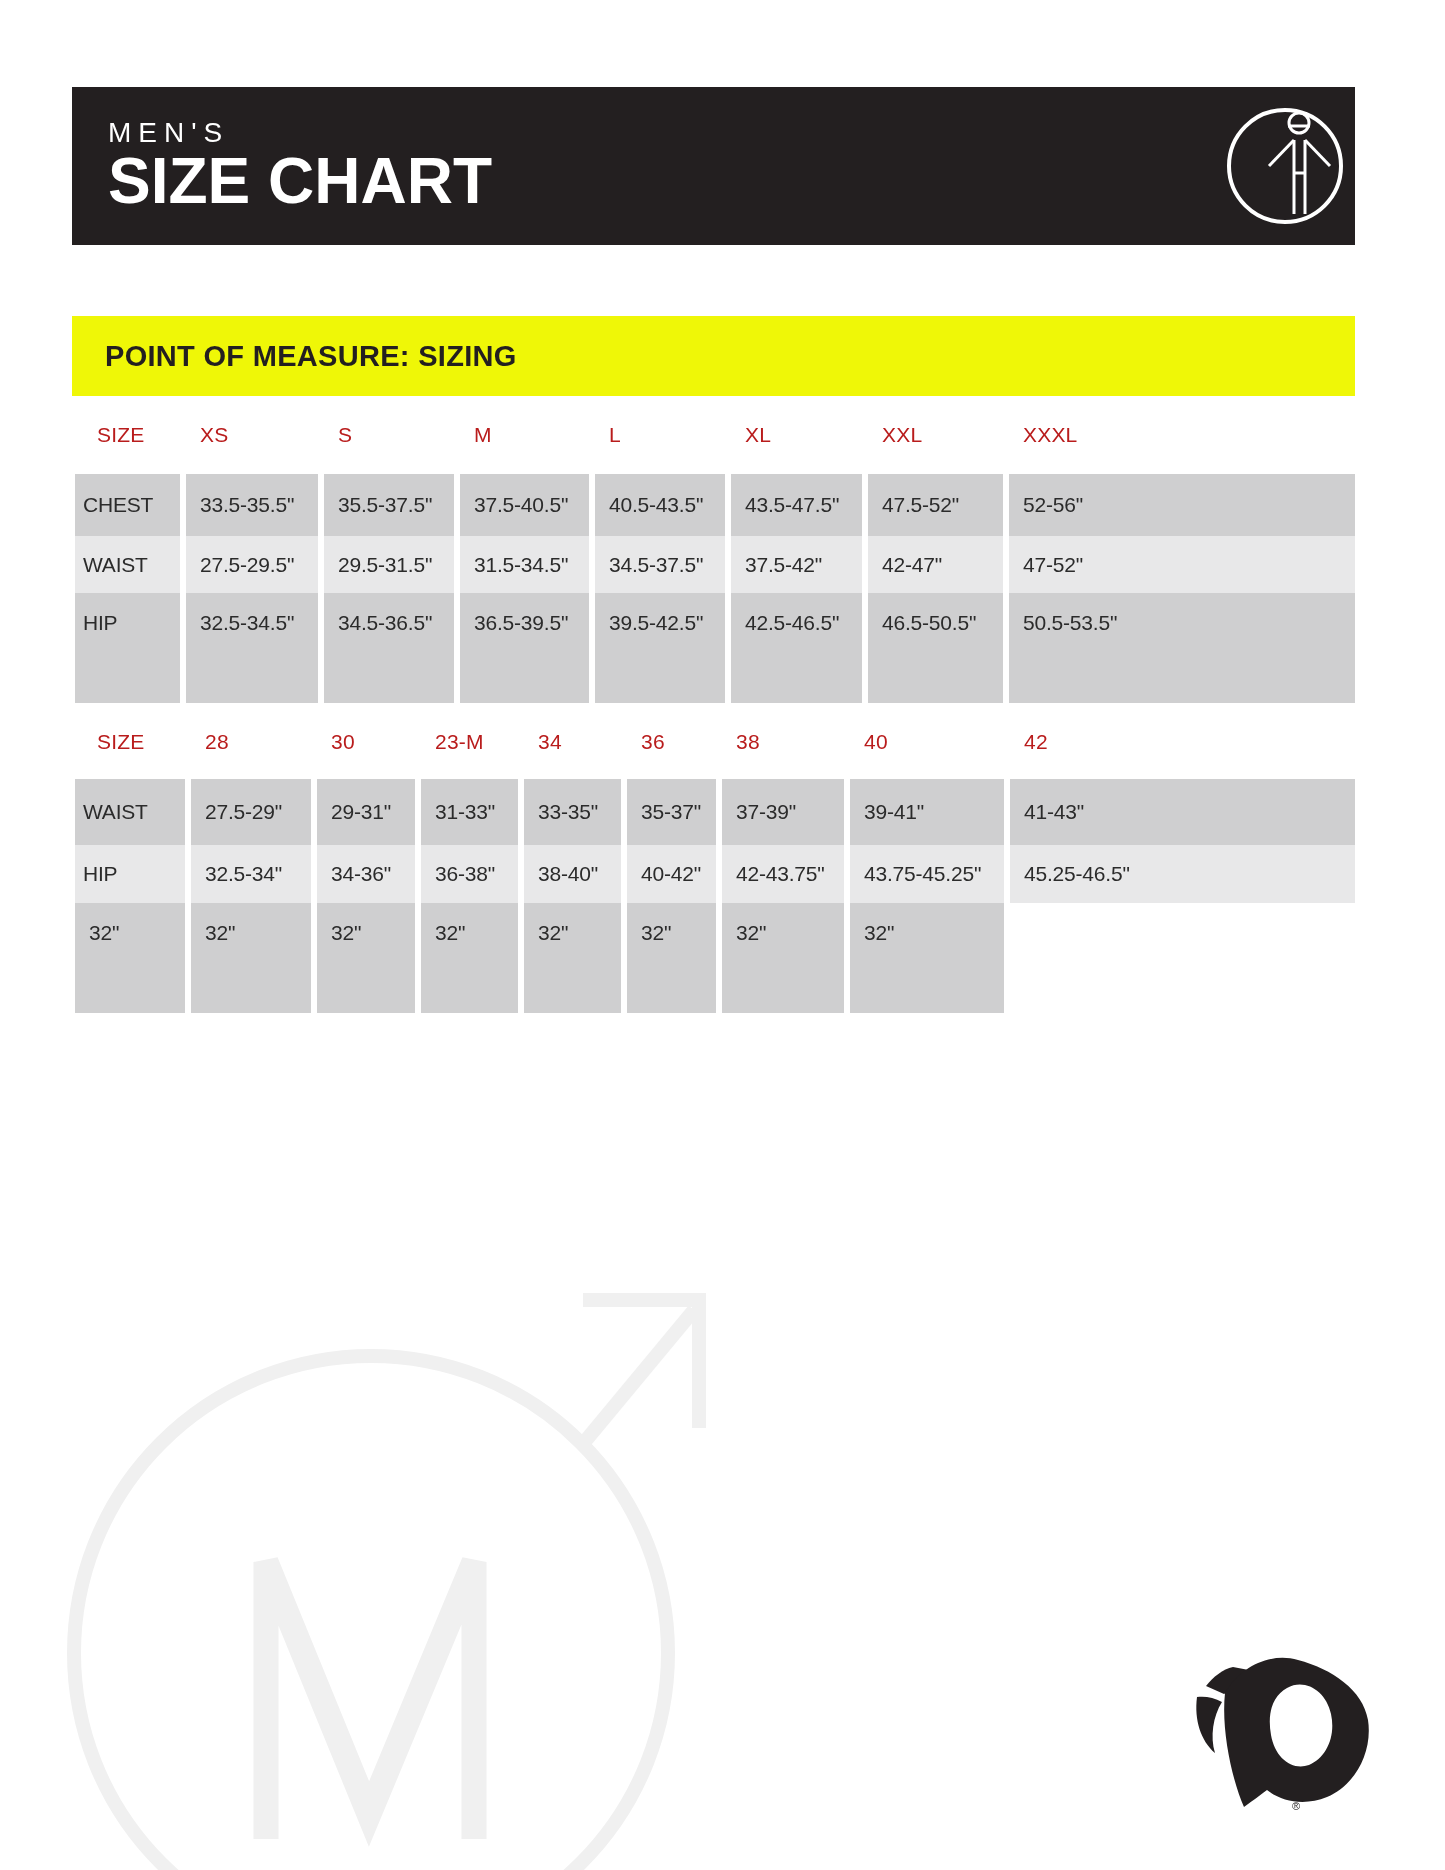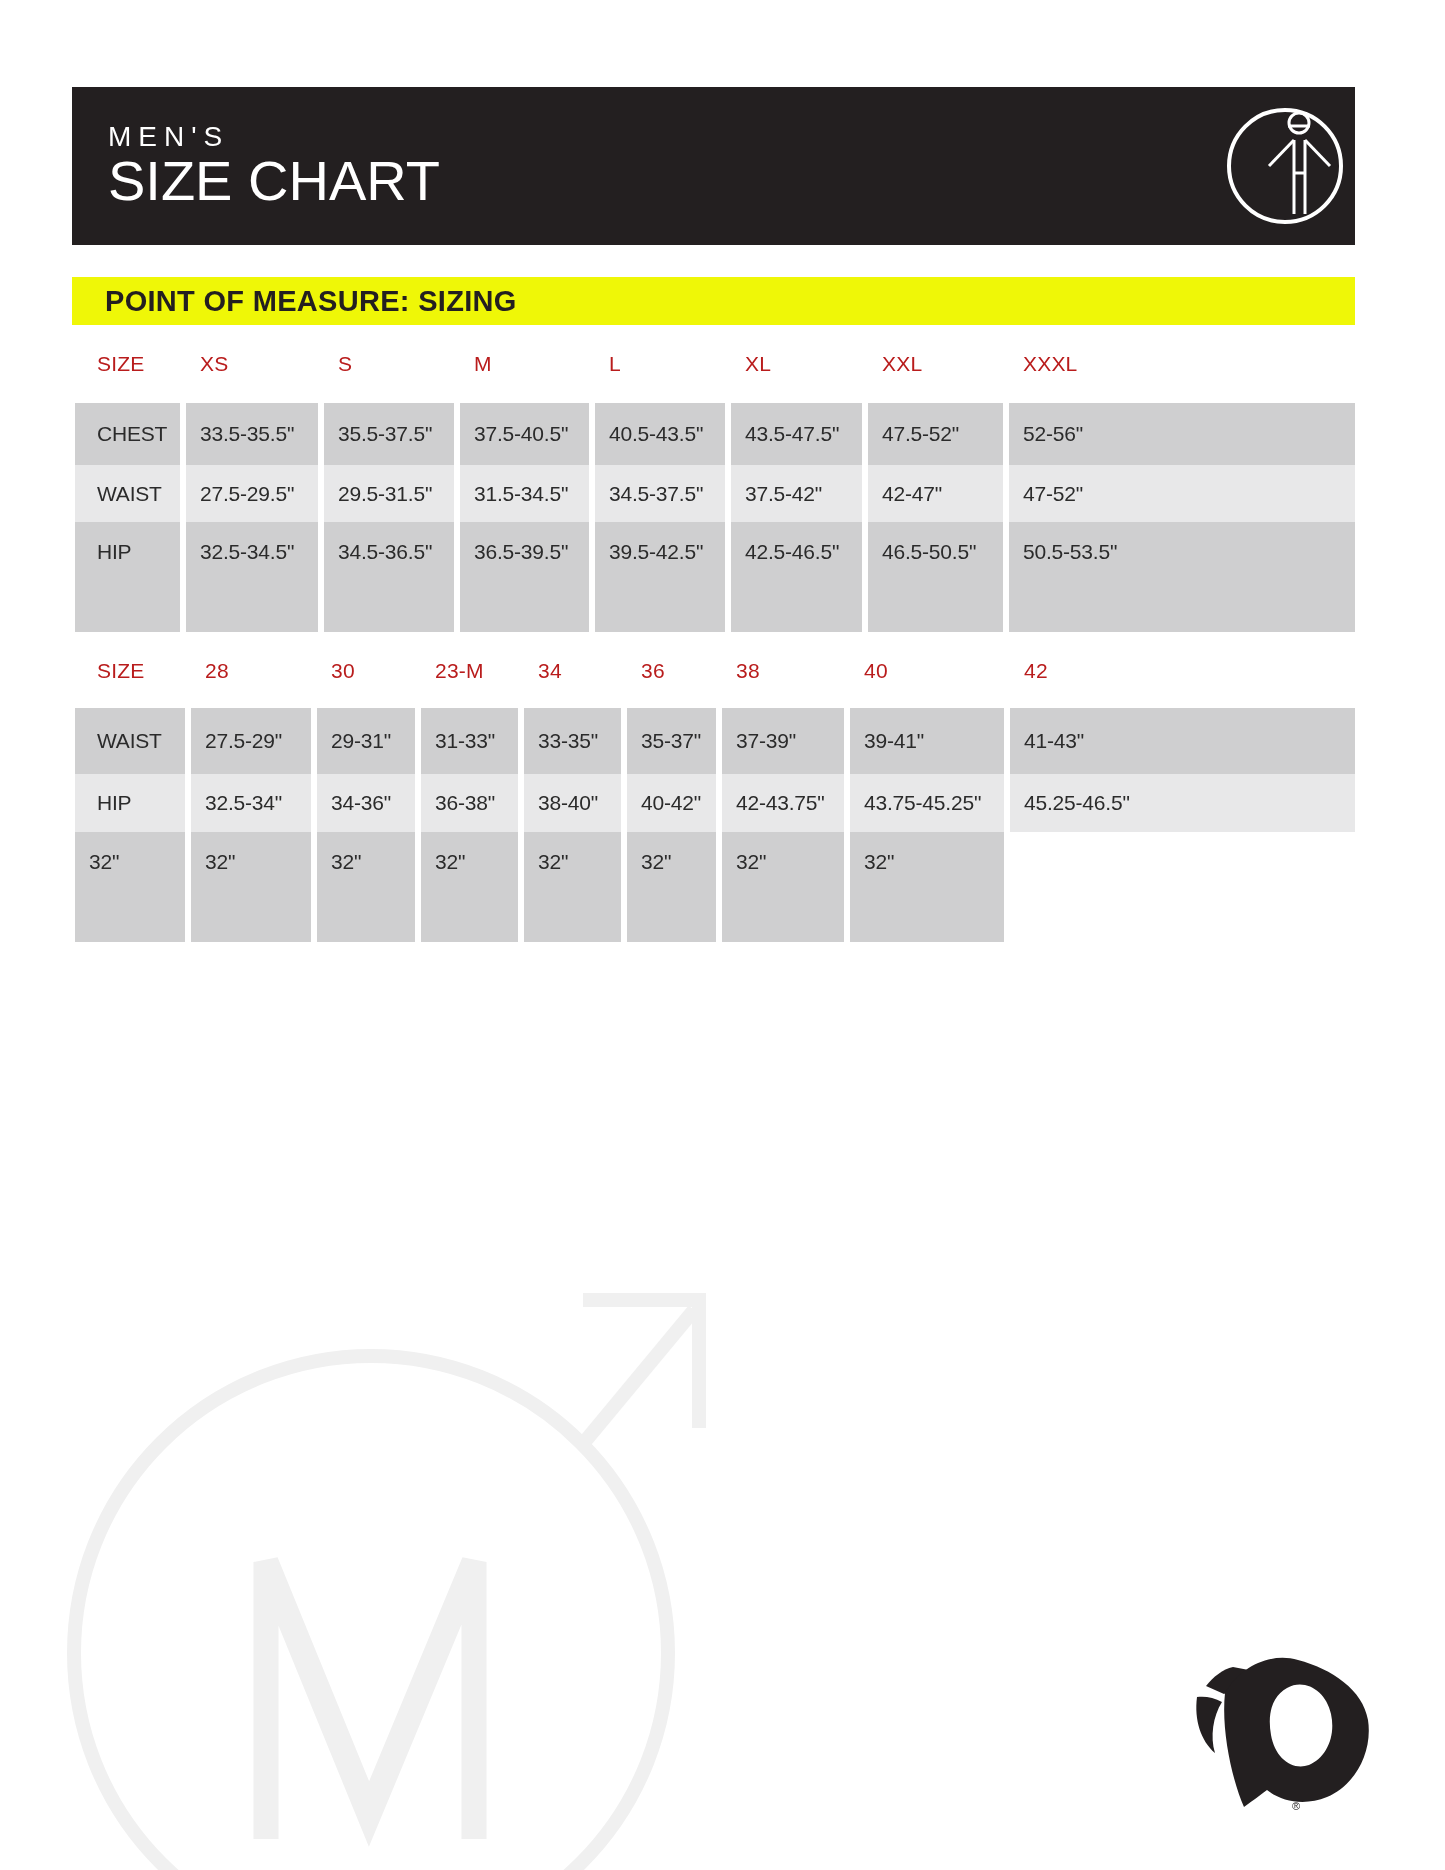--- a/index.html
+++ b/index.html
@@ -24,7 +24,7 @@
     padding-left: 36px;
   }
   .pretitle { font-size: 28px; font-weight: 500; letter-spacing: 7px; line-height: 1; }
-  .page-title { font-size: 56px; font-weight: 400; letter-spacing: 0px; line-height: 1; margin-top: 2px; }
+  .page-title { font-size: 64px; font-weight: 700; letter-spacing: 0px; line-height: 1; margin-top: 2px; }
   .size-figure { position: absolute; right: 8px; top: 50%; transform: translateY(-50%); }
 
   

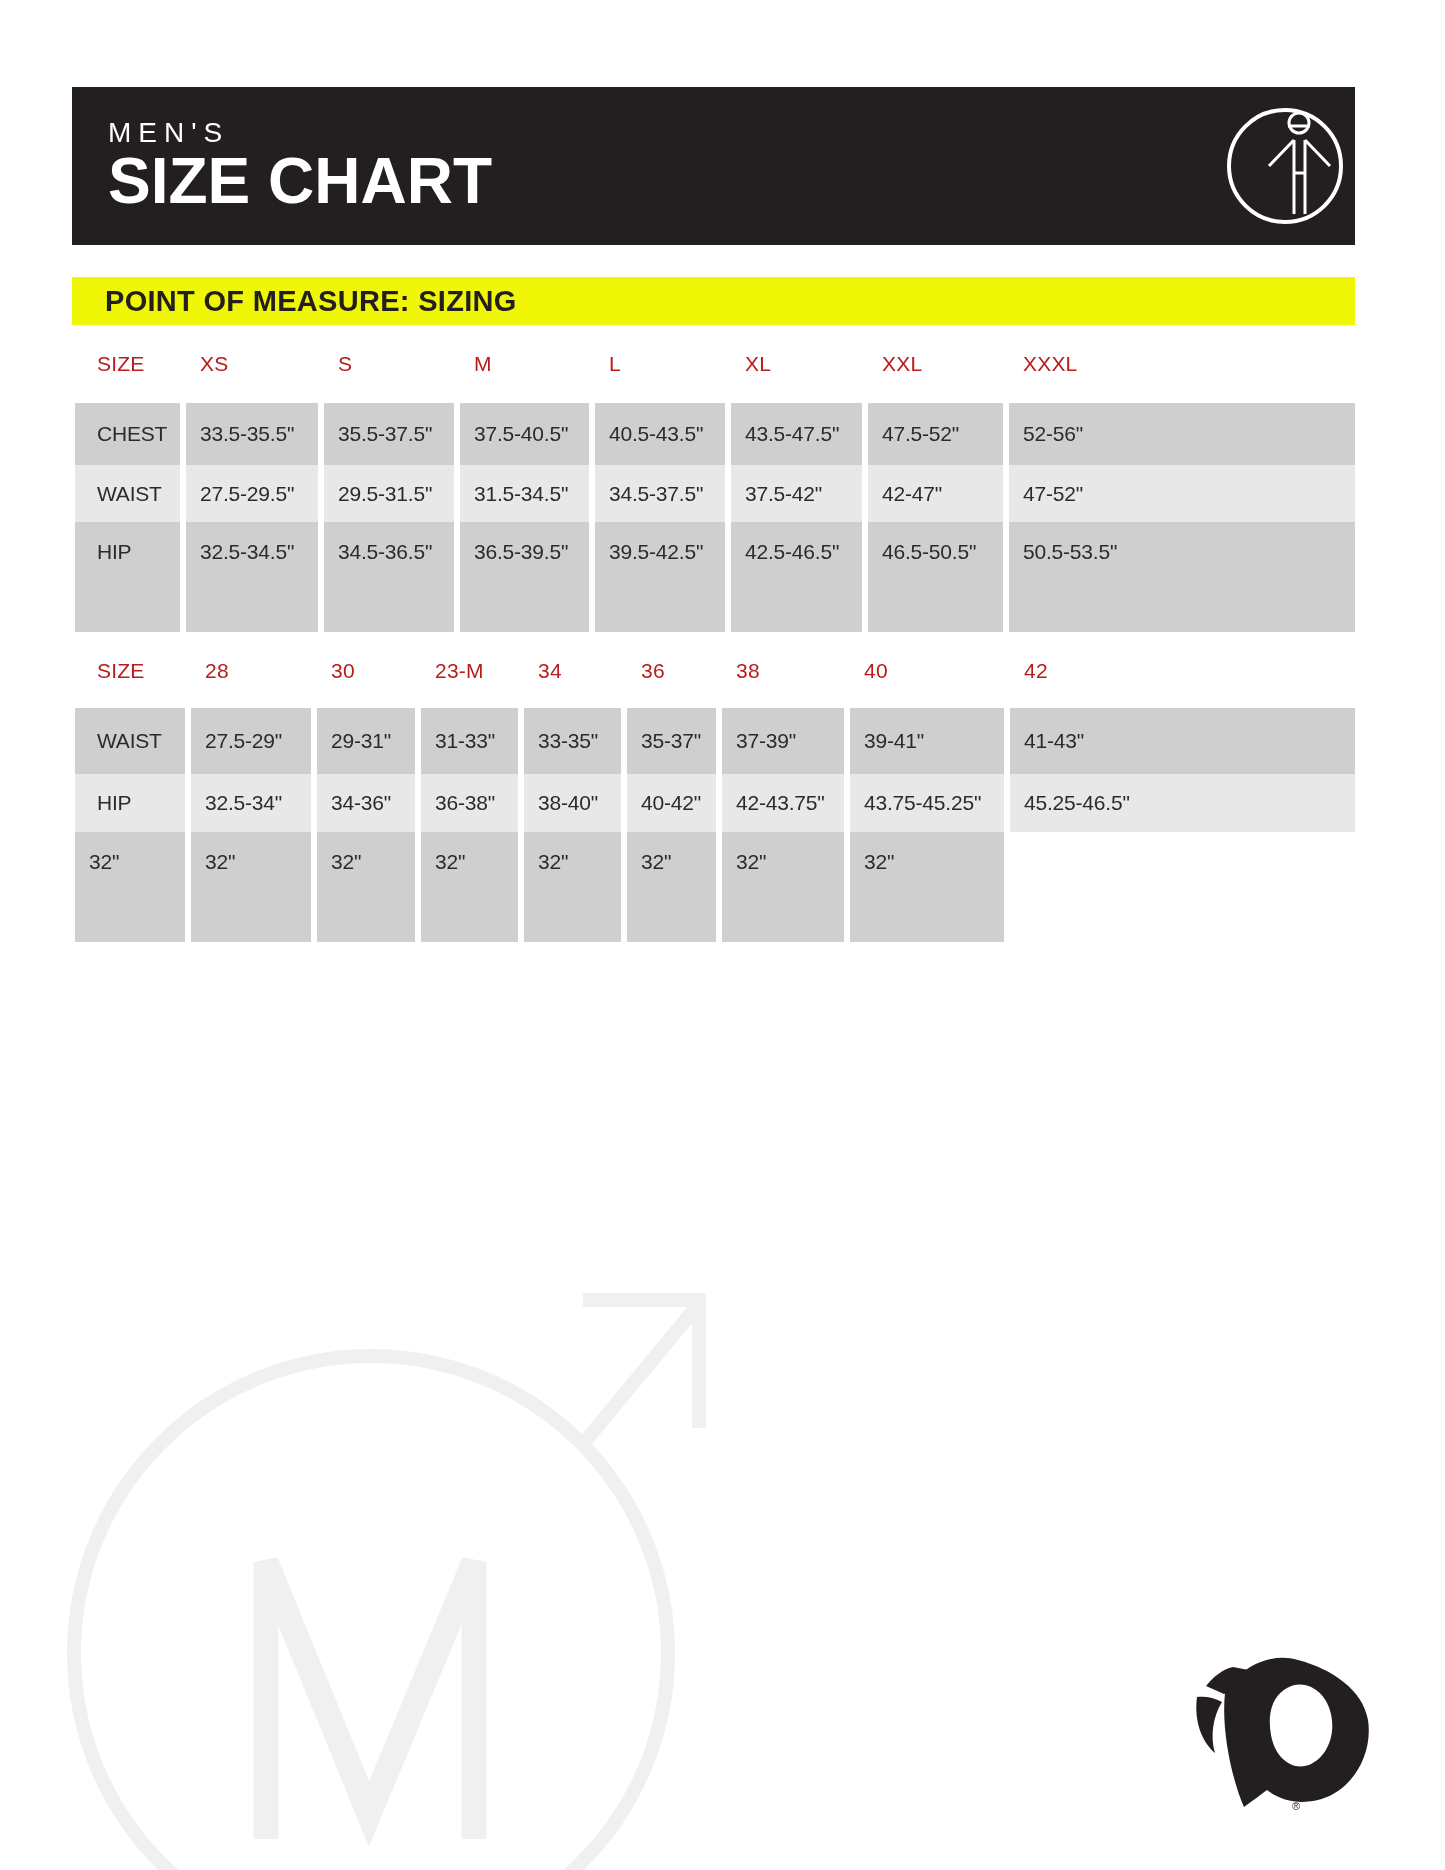--- a/index.html
+++ b/index.html
@@ -34,7 +34,7 @@
     padding-left: 33px;
     font-size: 29px; font-weight: 700; letter-spacing: 0.3px;
   }
-  .banner-1 { margin-top: 32px; height: 48px; }
+  .banner-1 { margin-top: 71px; height: 80px; }
   .banner-2 { margin-top: 86px; height: 64px; }
 
   

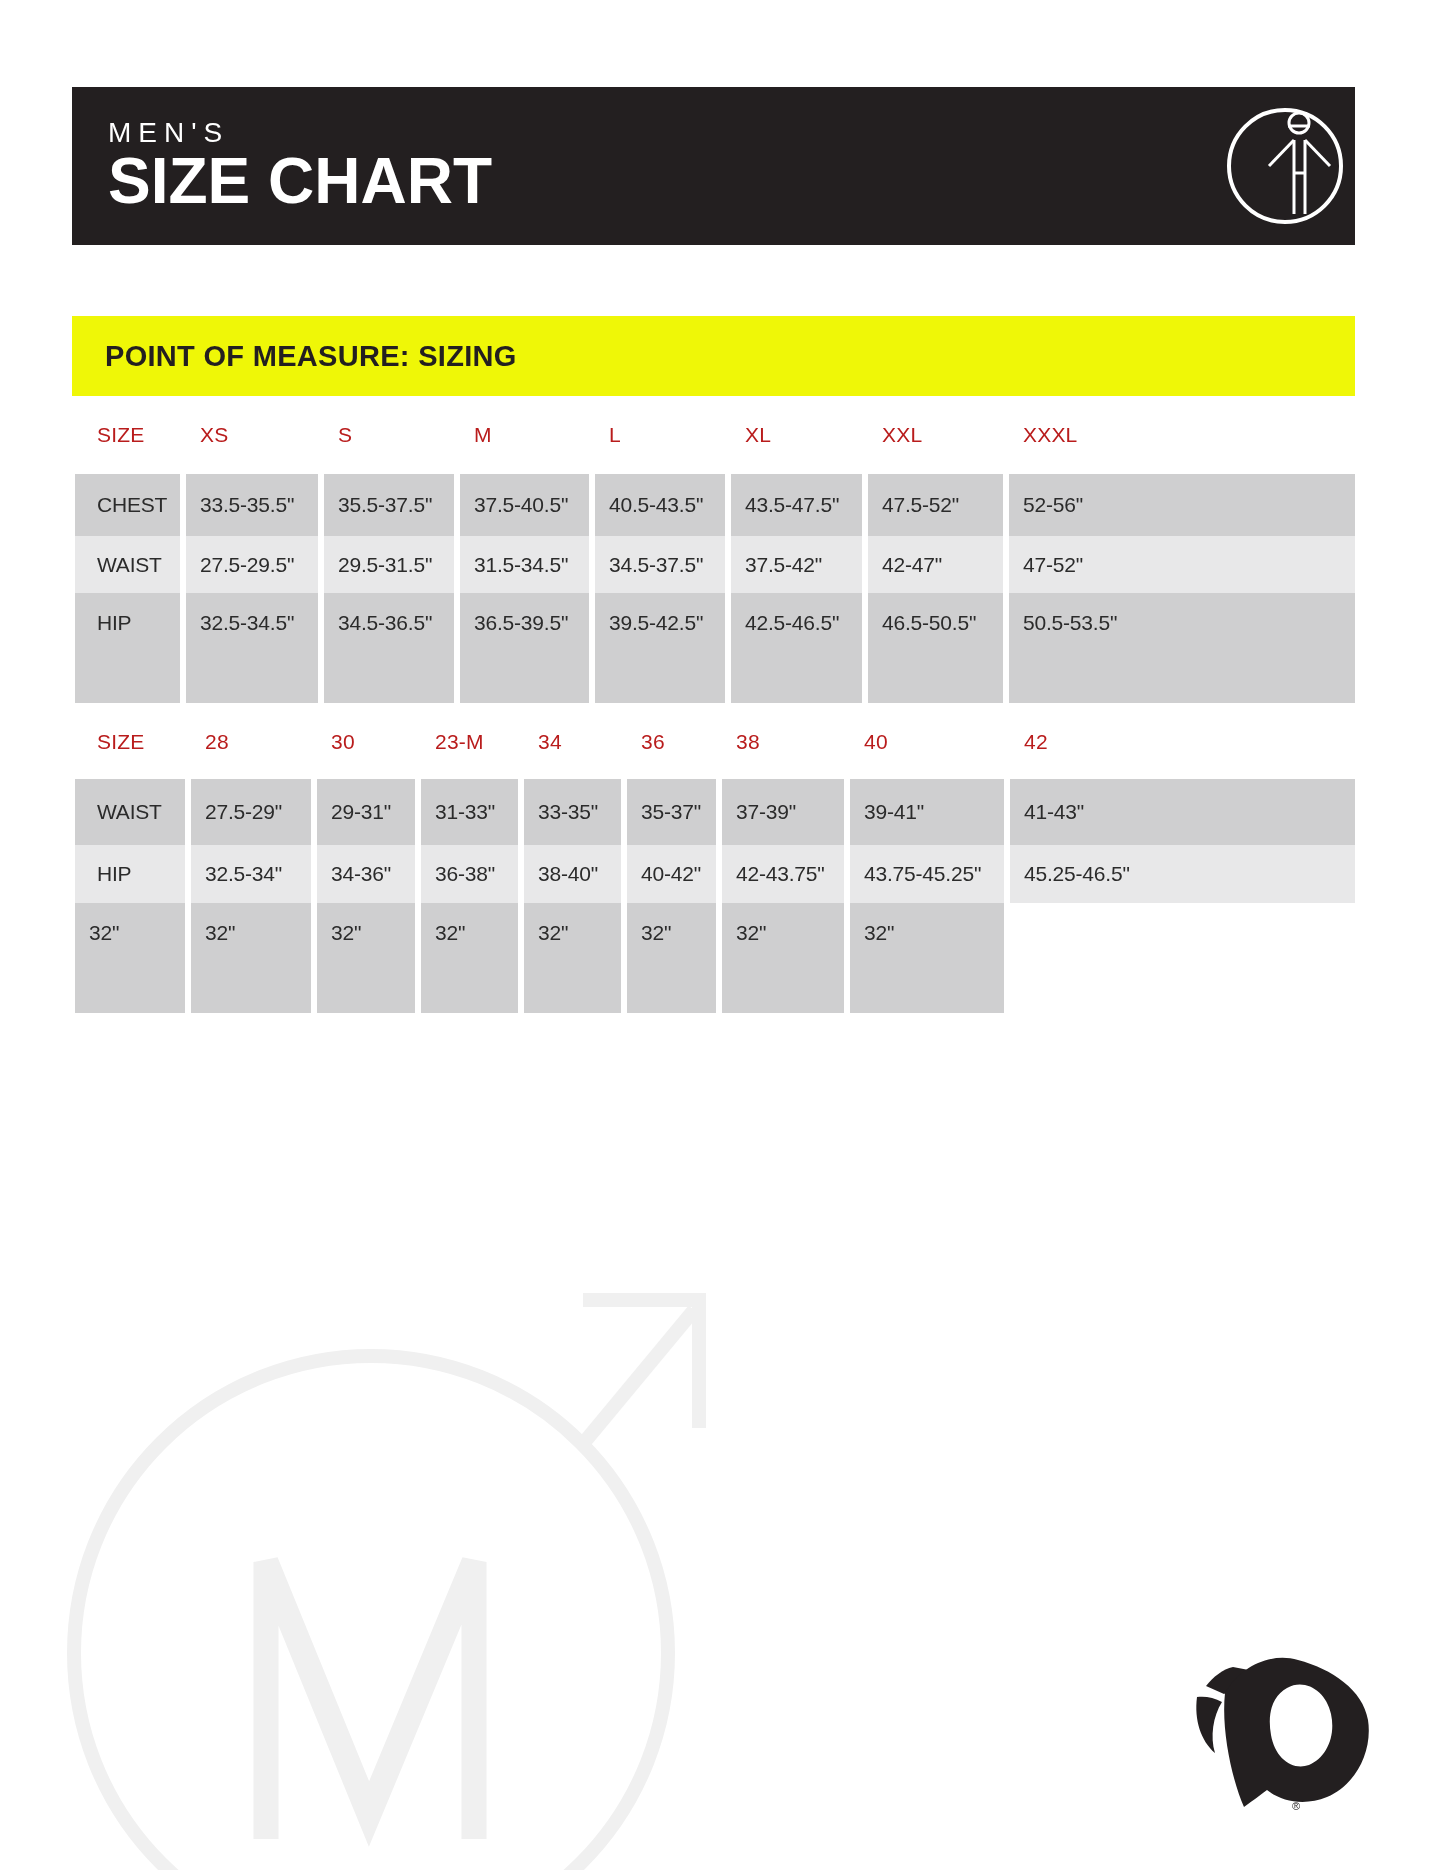--- a/index.html
+++ b/index.html
@@ -56,7 +56,7 @@
     padding-left: 14px;
     font-size: 21px; color: #2b2b2b; letter-spacing: -0.2px;
   }
-  .trow .cell.first { padding-left: 22px; }
+  .trow .cell.first { padding-left: 8px; }
   .row-dark .cell  { background: #cfcfd0; }
   .row-light .cell { background: #e8e8e9; }
   .row-h1 { height: 62px; }

